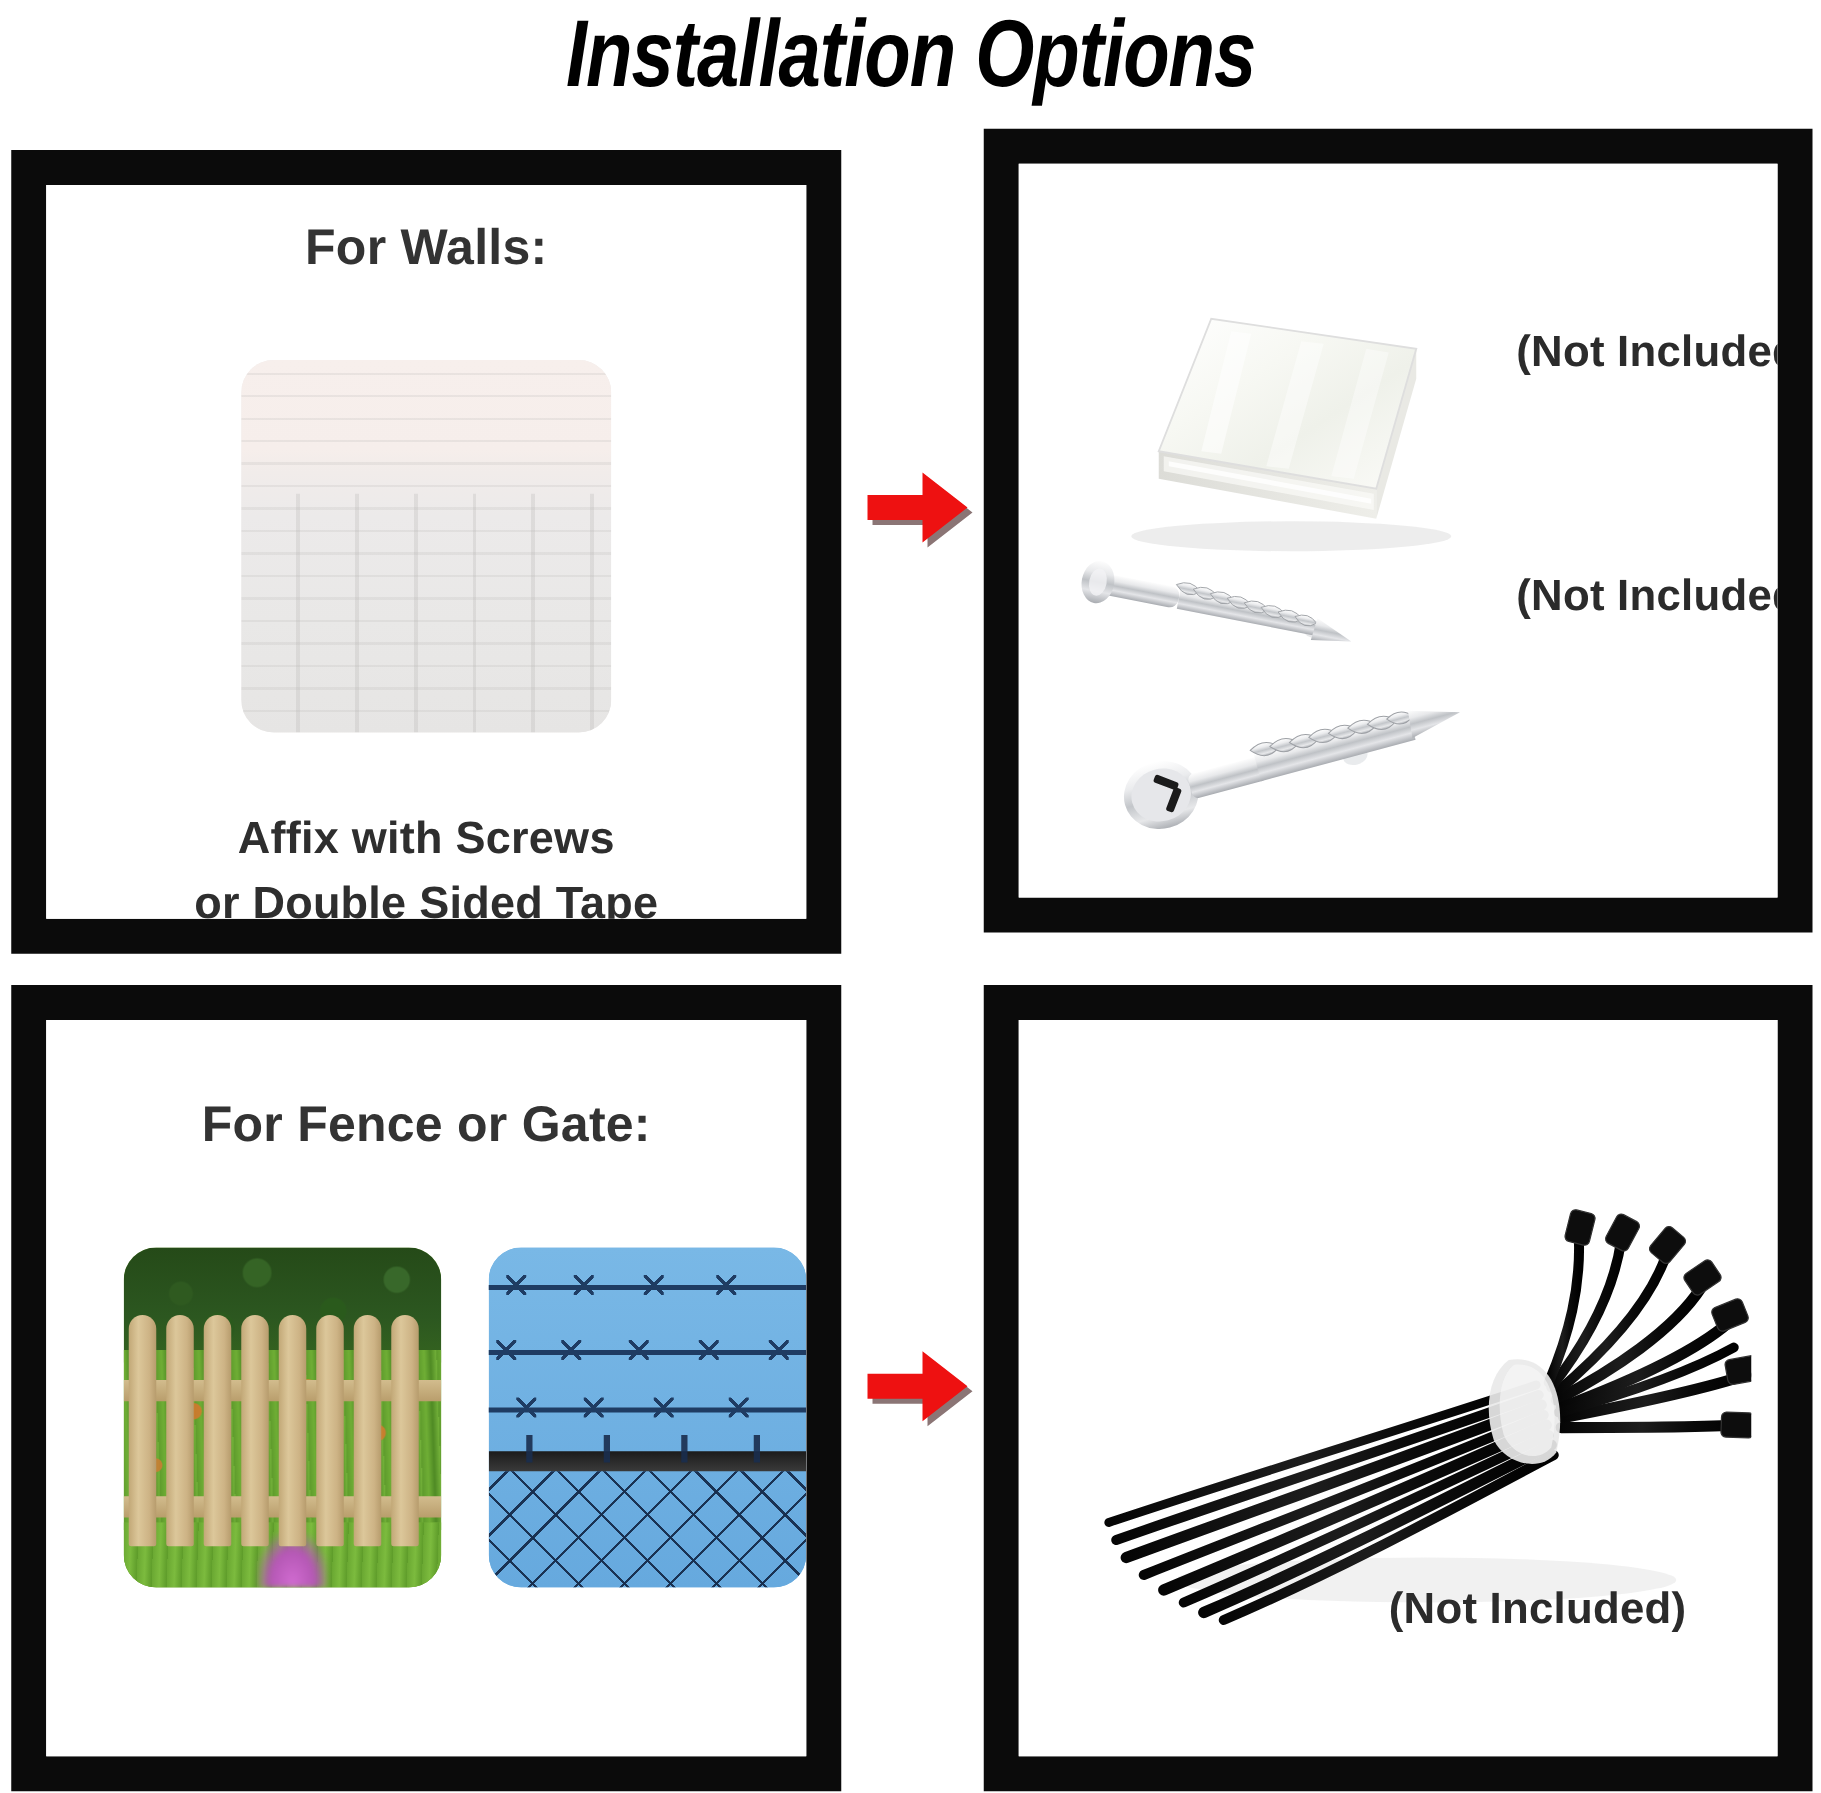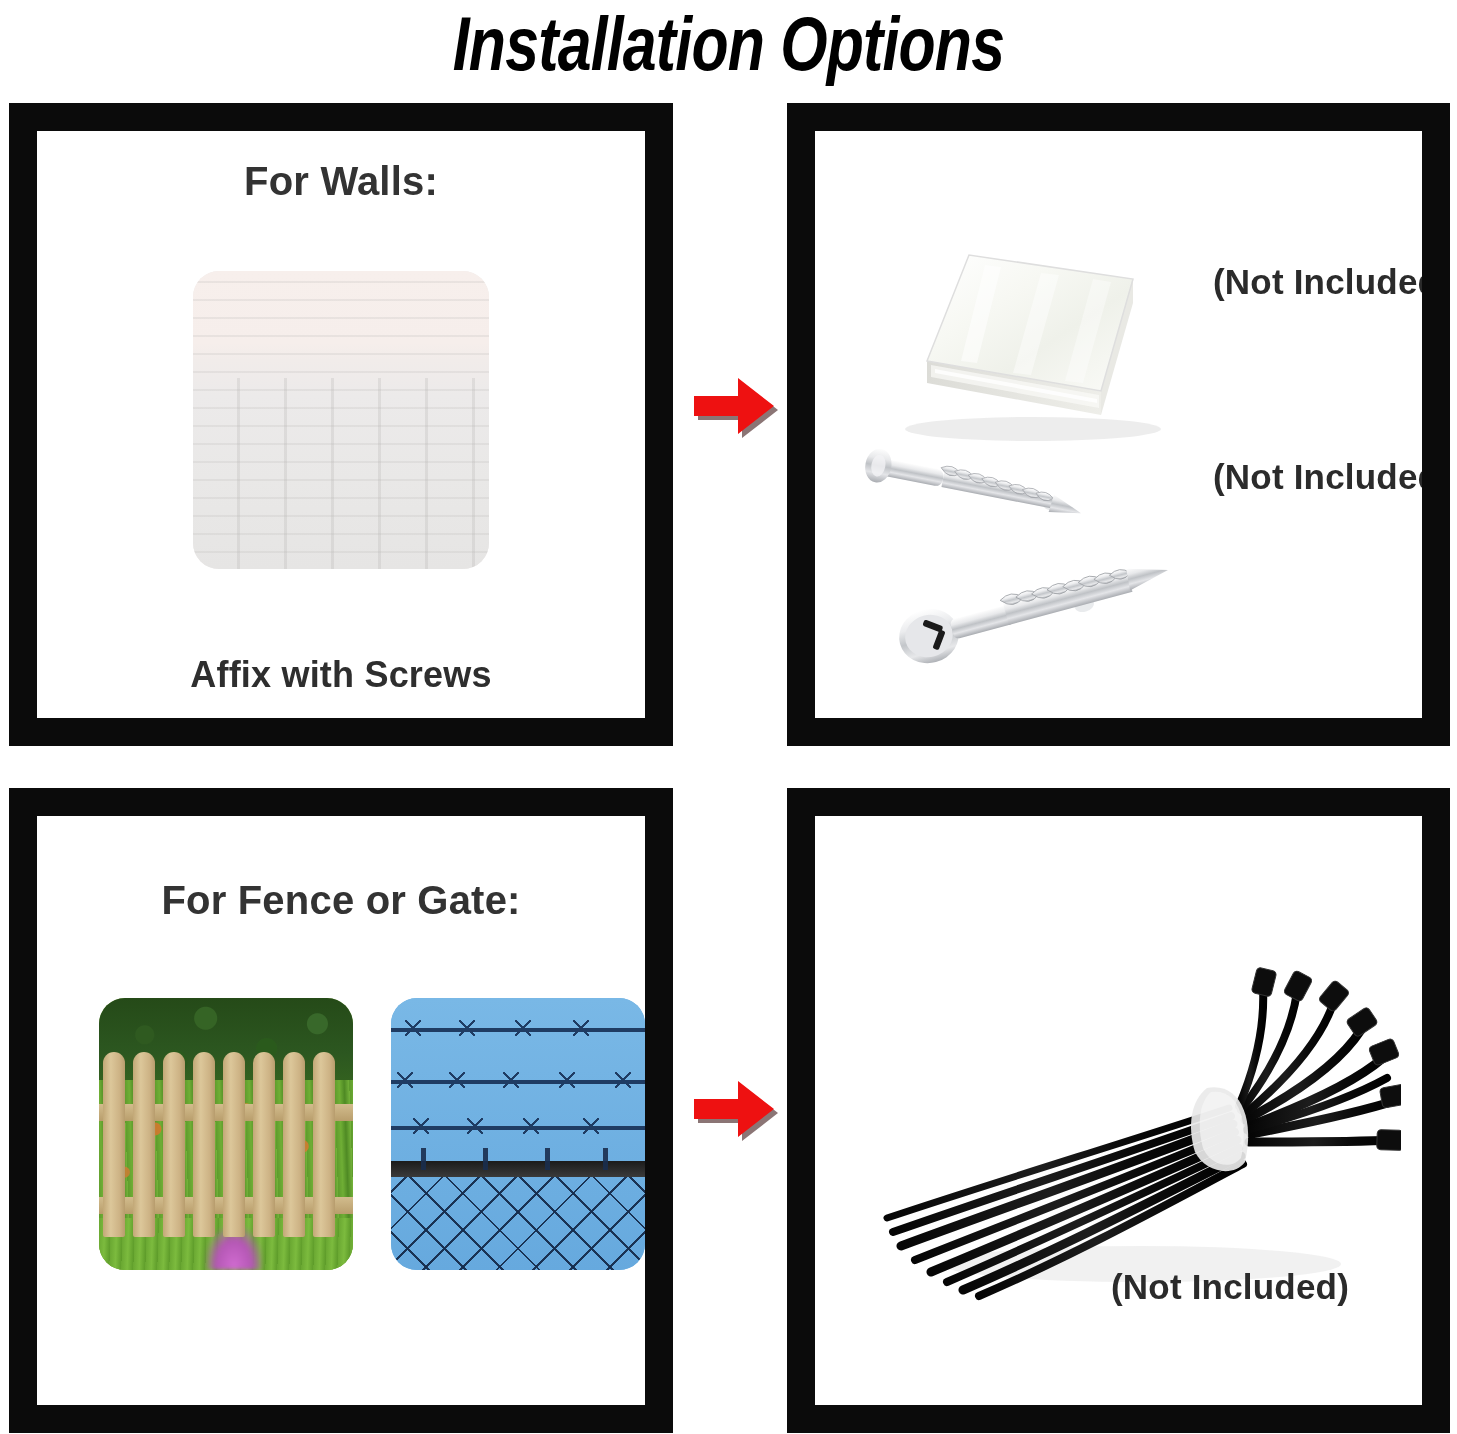--- a/index.html
+++ b/index.html
@@ -48,7 +48,7 @@
     background: #ffffff;
     overflow: hidden;
   }
-  #panel-walls      { left: 9px;   top: 103px;  width: 664px;  height: 643px; }
+  #panel-walls      { left: 9px;   top: 120px;  width: 664px;  height: 643px; }
   #panel-wall-hw    { left: 787px; top: 103px;  width: 663px;  height: 643px; }
   #panel-fence      { left: 9px;   top: 788px;  width: 664px;  height: 645px; }
   #panel-fence-hw   { left: 787px; top: 788px;  width: 663px;  height: 645px; }

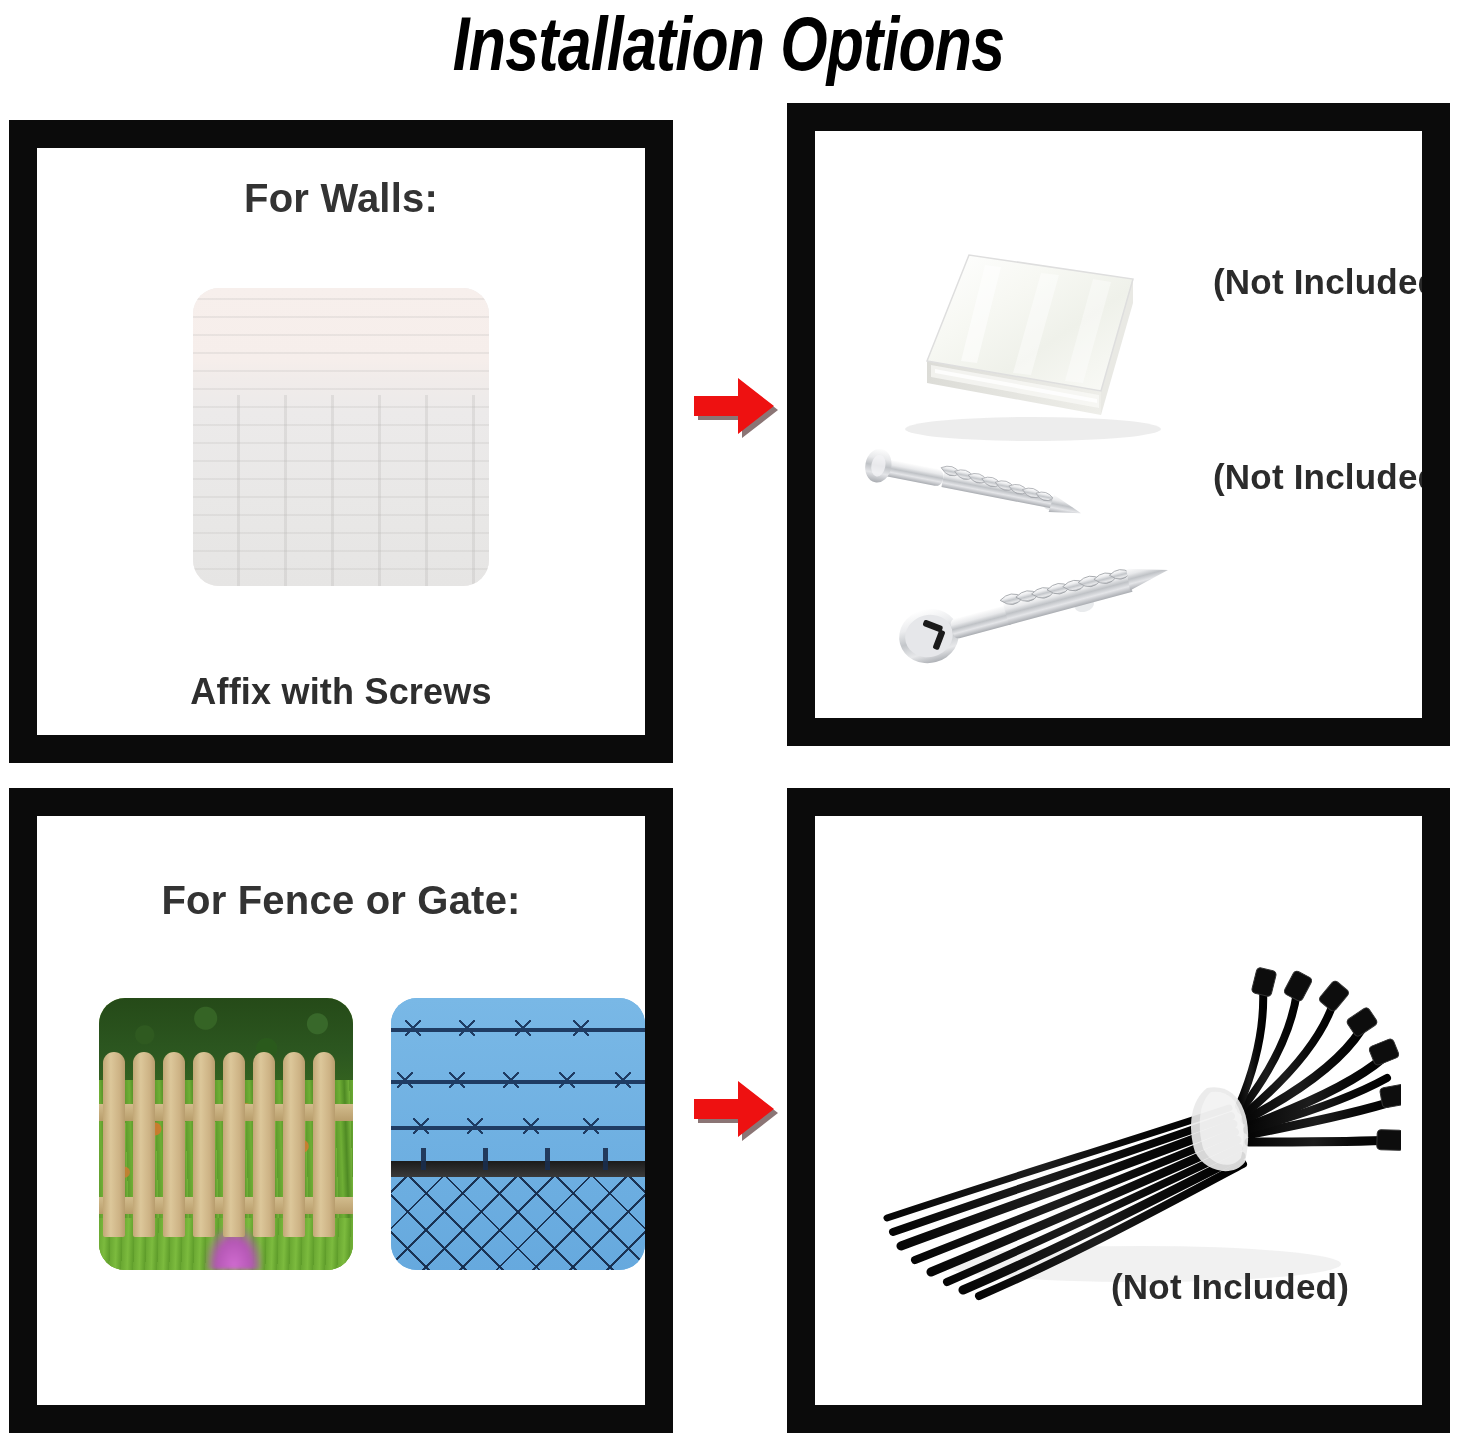--- a/index.html
+++ b/index.html
@@ -235,7 +235,7 @@
         <div class="wall-tex"></div>
       </div>
 
-      <div class="caption" style="top:499px;margin-top:22px;">Affix with Screws</div>
+      <div class="caption" style="top:499px;">Affix with Screws</div>
 
     </div>
   </div>

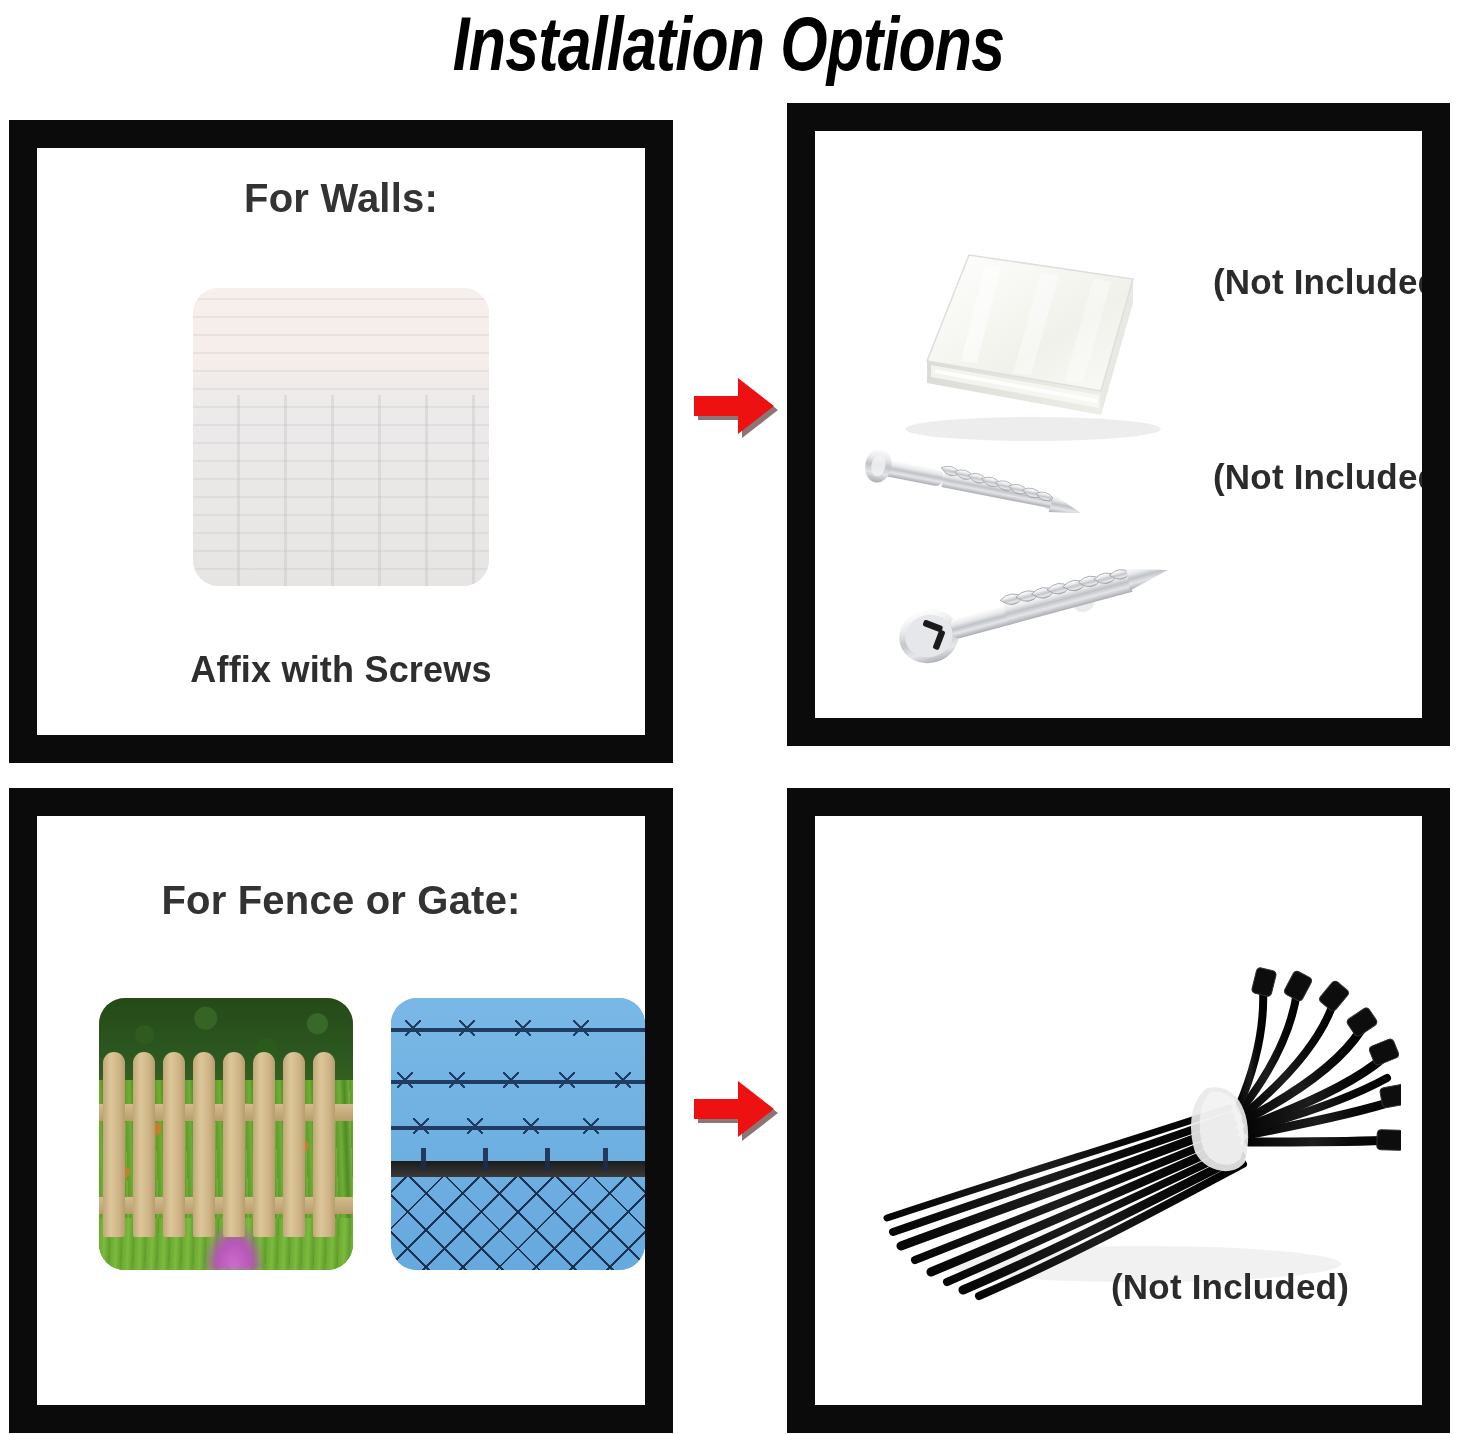--- a/index.html
+++ b/index.html
@@ -236,6 +236,7 @@
       </div>
 
       <div class="caption" style="top:499px;">Affix with Screws</div>
+      <div class="caption" style="top:551px;">or Double Sided Tape</div>
 
     </div>
   </div>

